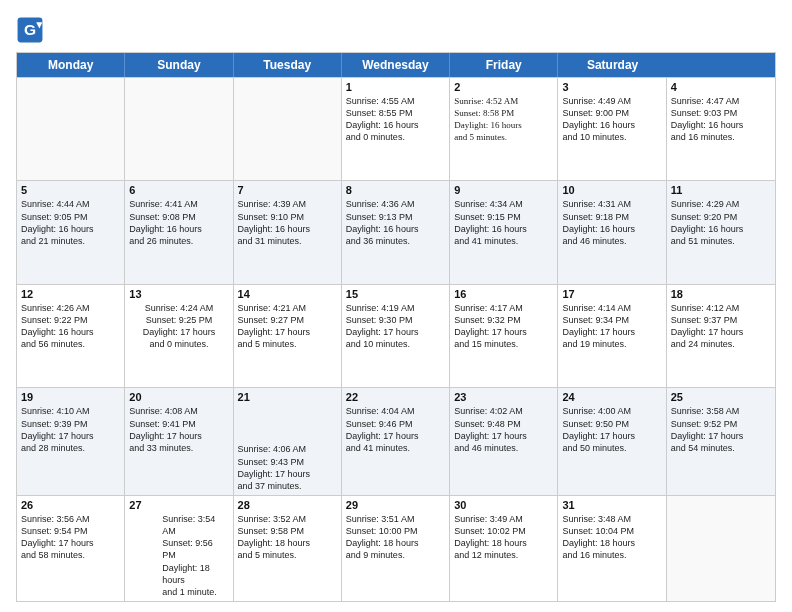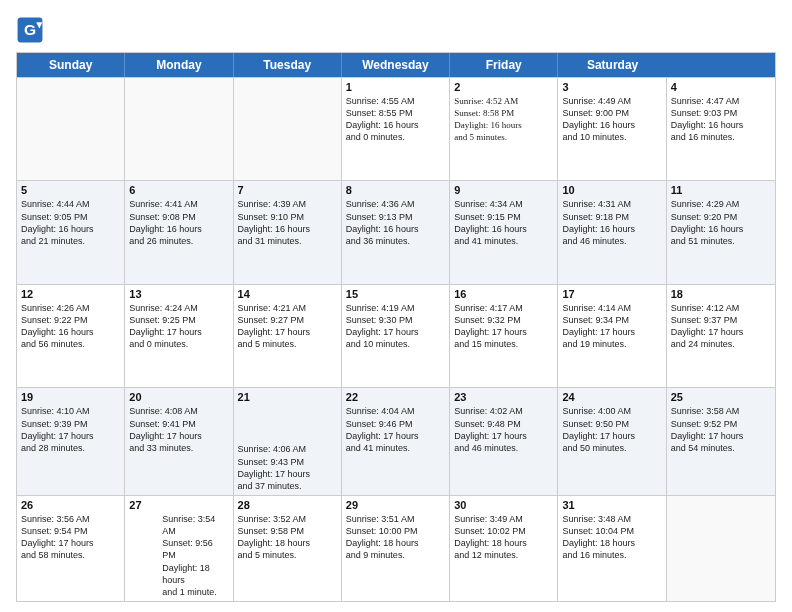--- a/index.html
+++ b/index.html
@@ -141,8 +141,8 @@
 
   <div class="calendar">
     <div class="cal-header-row">
+      <div class="cal-header-cell">Monday</div>
       <div class="cal-header-cell">Sunday</div>
-      <div class="cal-header-cell">Monday</div>
       <div class="cal-header-cell">Tuesday</div>
       <div class="cal-header-cell">Wednesday</div>
       <div class="cal-header-cell">Friday</div>

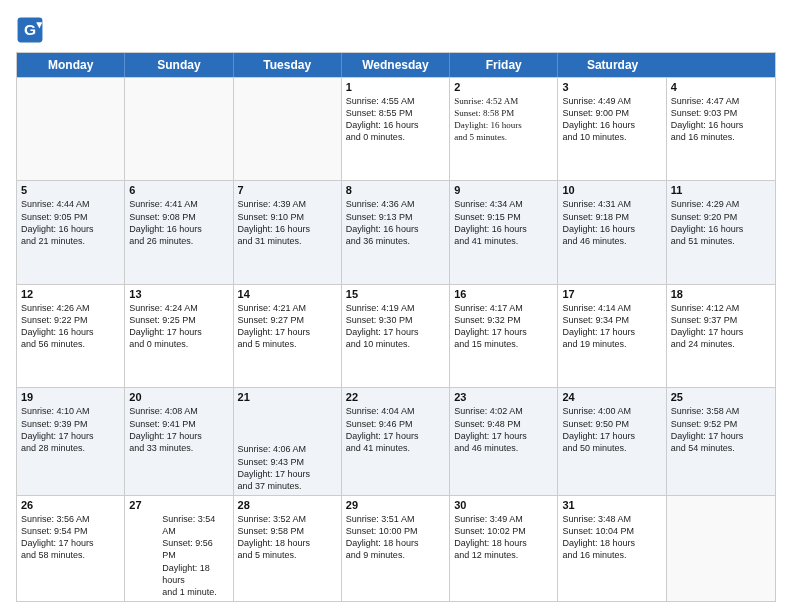--- a/index.html
+++ b/index.html
@@ -243,7 +243,7 @@
           </div>
           <div class="cal-cell">
             <div class="day-num">13</div>
-            <div class="cell-detail" style="white-space: pre-line;">Sunrise: 4:24 AM
+            <div class="cell-detail" style="white-space: pre-line; text-align: center;">Sunrise: 4:24 AM
 Sunset: 9:25 PM
 Daylight: 17 hours
 and 0 minutes.</div>

